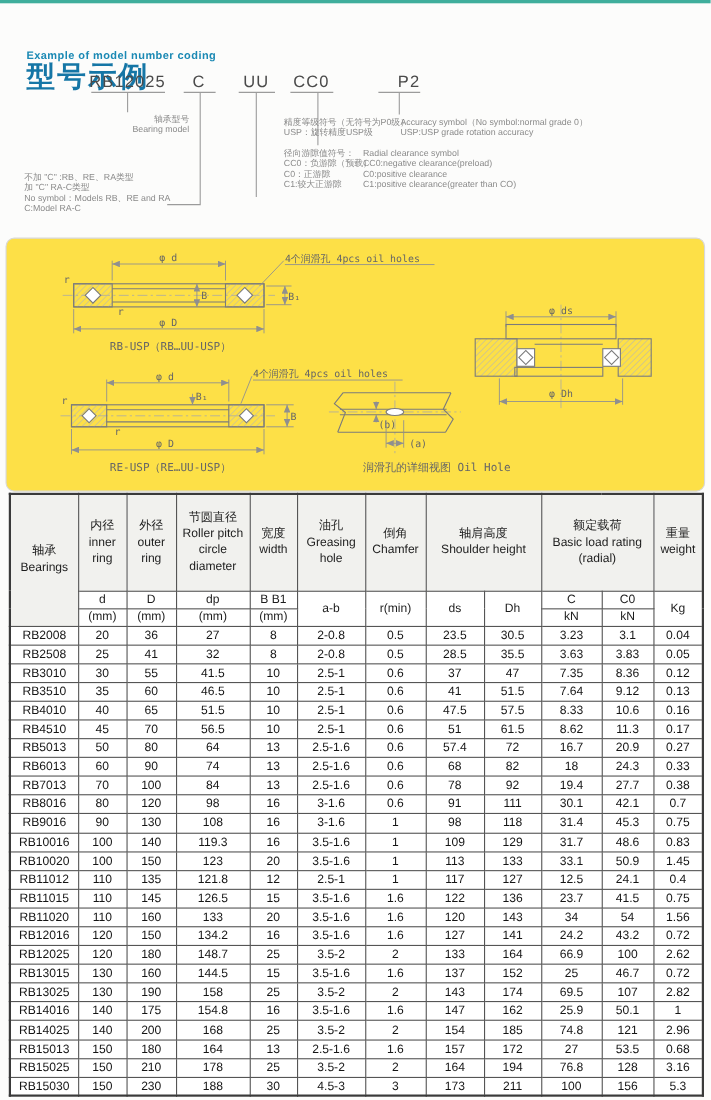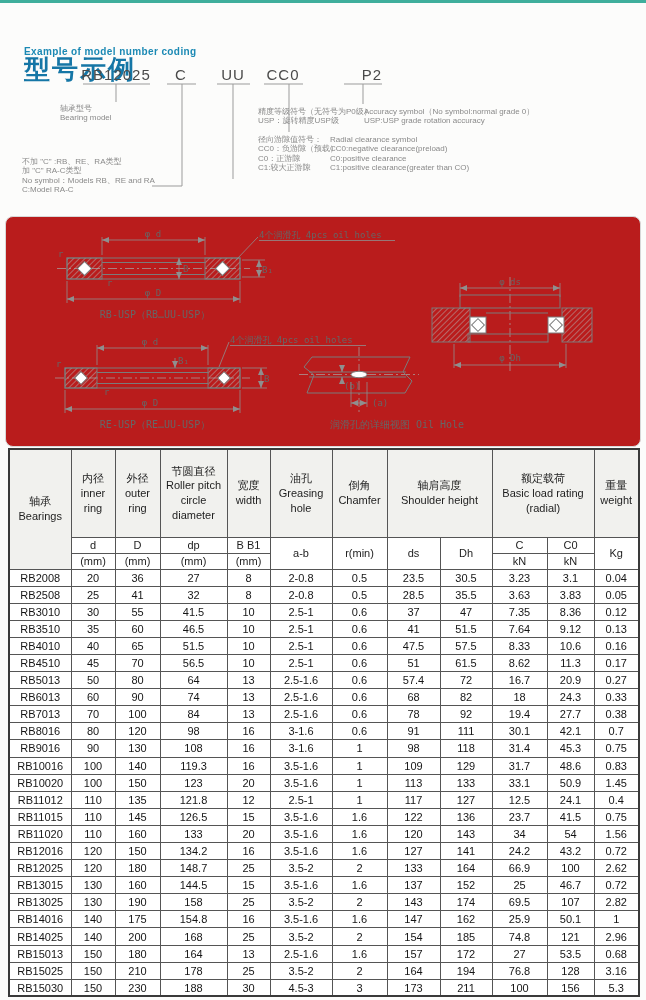--- a/index.html
+++ b/index.html
@@ -23,7 +23,7 @@
 
   .annot { position:absolute; font-size:8px; color:#8a8a8a; line-height:9.4px; white-space:nowrap; }
   .annot .row { display:flex; }
-  .bearing-model-note { left:60px; top:46px; width:112px; text-align:left; }
+  .bearing-model-note { left:60px; top:46px; width:112px; text-align:right; }
   .p2-note  { left:258px; top:49px; }  .p2-note  .cn { width:106px; }
   .cc0-note { left:258px; top:77px; }  .cc0-note .cn { width:72px; }
   .uu-note  { left:210px; top:125px; } .uu-note  .cn { width:67px; }

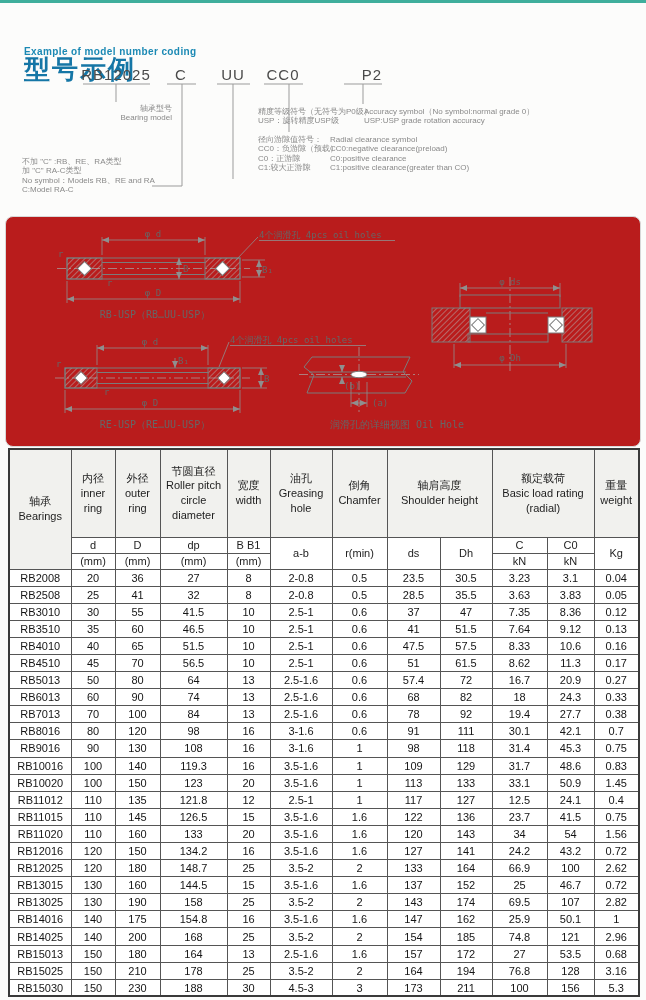--- a/index.html
+++ b/index.html
@@ -31,7 +31,7 @@
 
   
   .drawing-panel { position:absolute; left:5px; top:216px; width:636px; height:231px;
-                   background:#b91c1c; border:1px solid #d8d8d8; border-radius:8px; }
+                   background:#fde047; border:1px solid #d8d8d8; border-radius:8px; }
   .ln   { fill:none; stroke:#7b7b7b; stroke-width:1; }
   .dim  { fill:none; stroke:#8f8f8f; stroke-width:0.8; }
   .cl   { fill:none; stroke:#a8a8a8; stroke-width:0.7; stroke-dasharray:9 3 2 3; }

